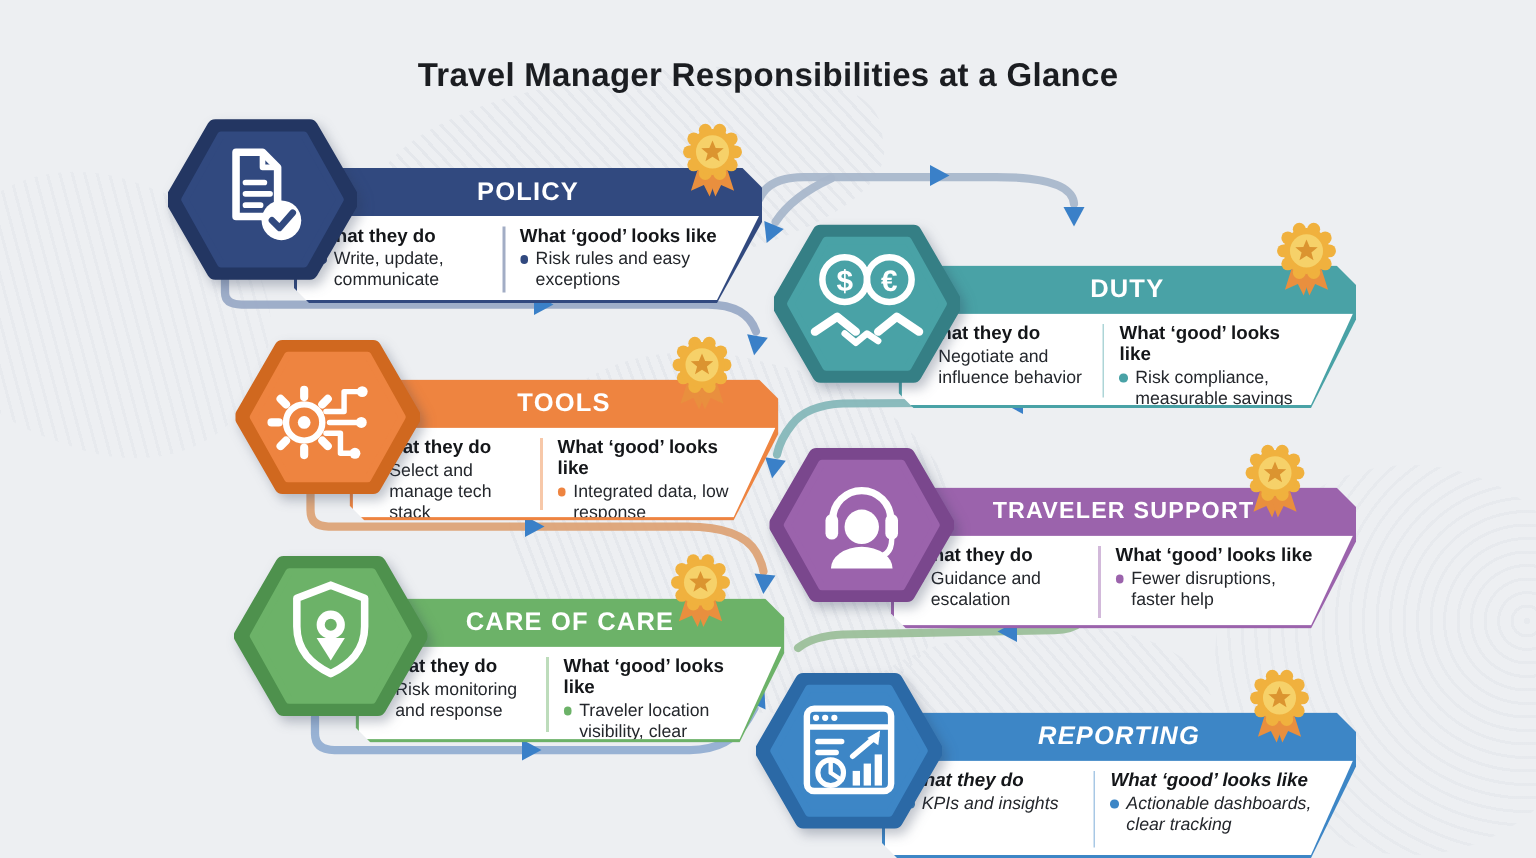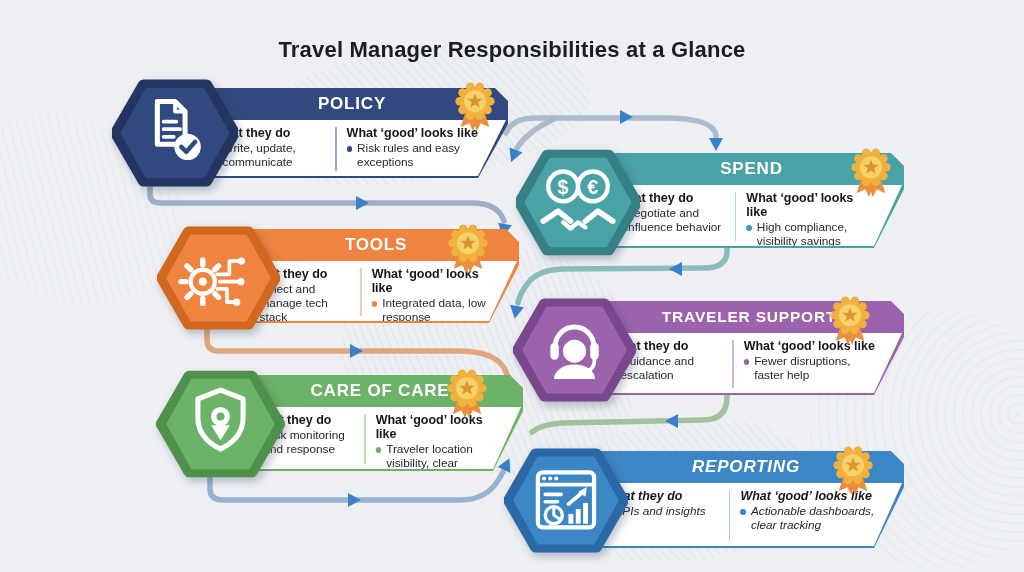--- a/index.html
+++ b/index.html
@@ -36,6 +36,7 @@
     background:var(--c);
     clip-path:polygon(0 0, calc(100% - 13px) 0, 100% 13px, 100% 36px, calc(100% - 30px) 100%, 10px 100%, 0 calc(100% - 10px));
     filter:drop-shadow(0 3px 4px rgba(44,56,82,.28));
+    margin-top:24px;
   }
   .hdr{
     height:32px;display:flex;align-items:center;justify-content:center;

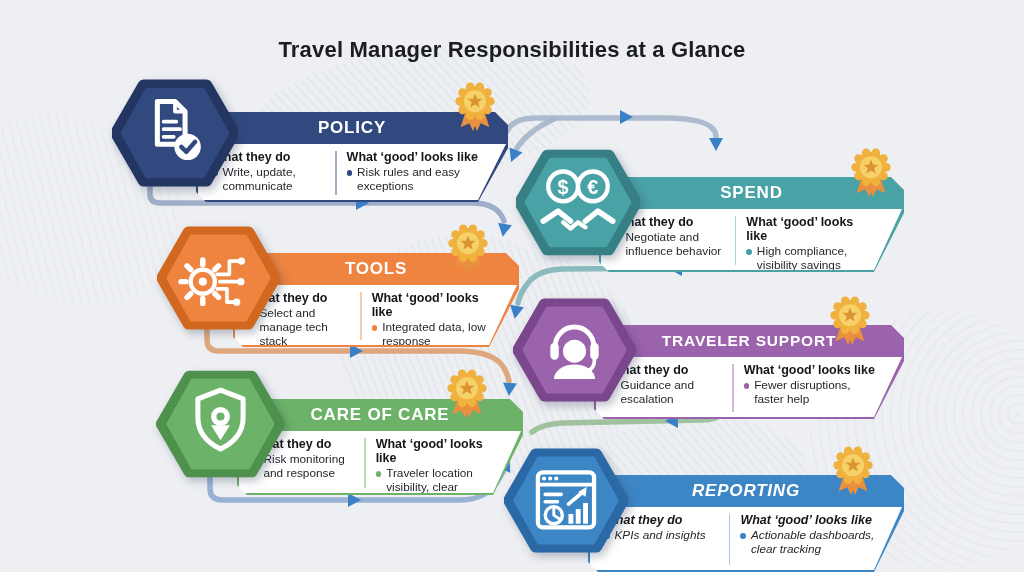--- a/index.html
+++ b/index.html
@@ -154,7 +154,7 @@
 <div class="card" style="left: 516px; top: 148px; width: 388px; height: 110px; --c: #49a2a6; --cd: #357f85;">
   <div class="panel" style="left:83px;top:5px;width:305px;height:95px;">
     <div class="hdr">
-        <span>SPEND</span>
+        <span>DUTY</span>
       </div>
     <div class="body">
       <div class="col">

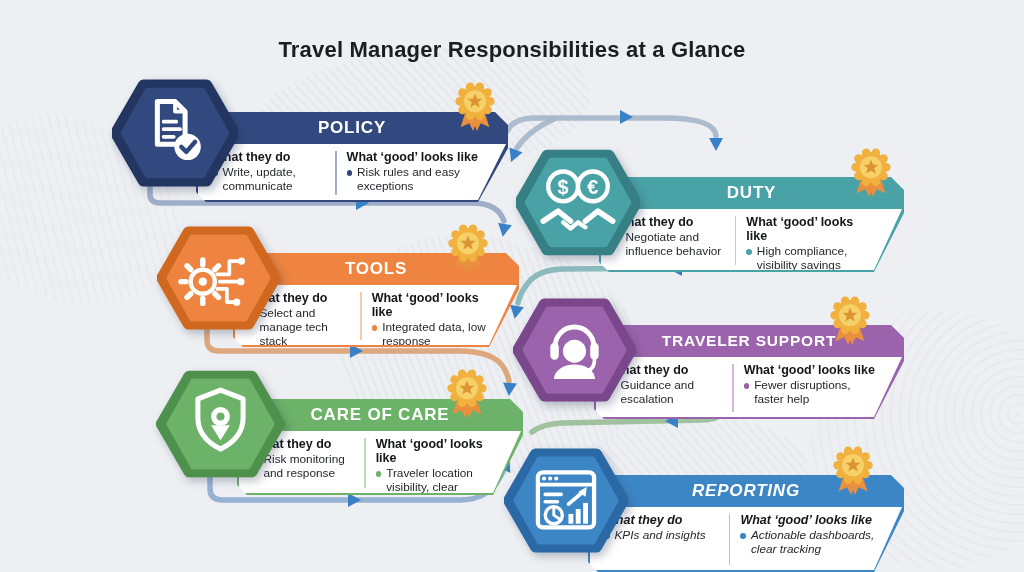--- a/index.html
+++ b/index.html
@@ -169,7 +169,7 @@
         <div class="col-h">What ‘good’ looks like</div>
         <div class="bullet">
             <span class="dot"></span>
-            <span>High compliance, visibility savings</span>
+            <span>Risk compliance, measurable savings</span>
           </div>
       </div>
     </div>

